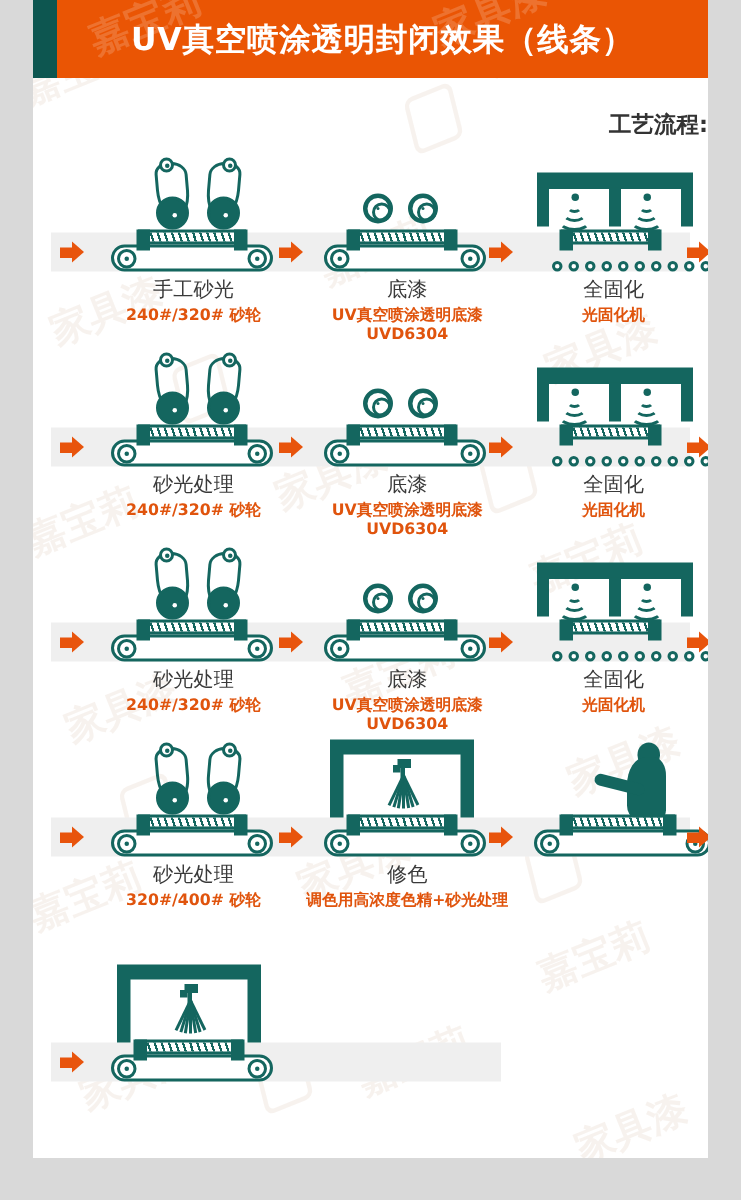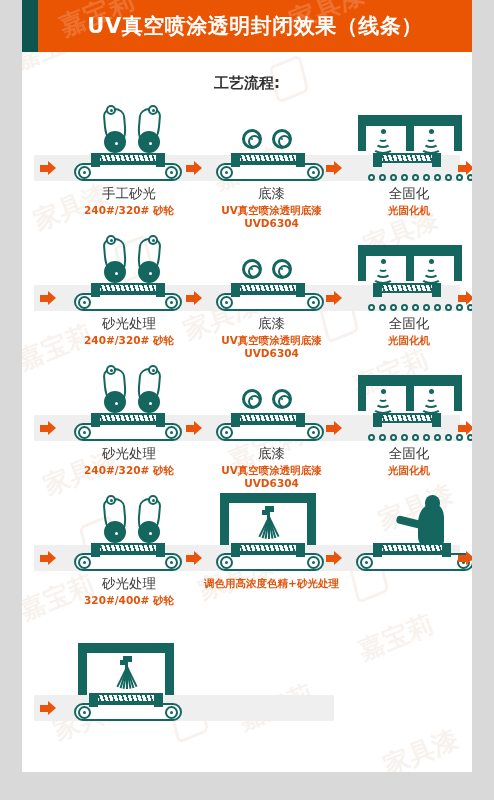--- a/index.html
+++ b/index.html
@@ -73,7 +73,7 @@
   
   .section-title {
     position: relative; z-index: 10;
-    text-align: center; margin-top: 22px; margin-bottom: 6px;
+    text-align: right; margin-top: 22px; margin-bottom: 6px;
     font-size: 15px; font-weight: 700; color: #333;
     font-family: "DejaVu Sans", sans-serif;
   }

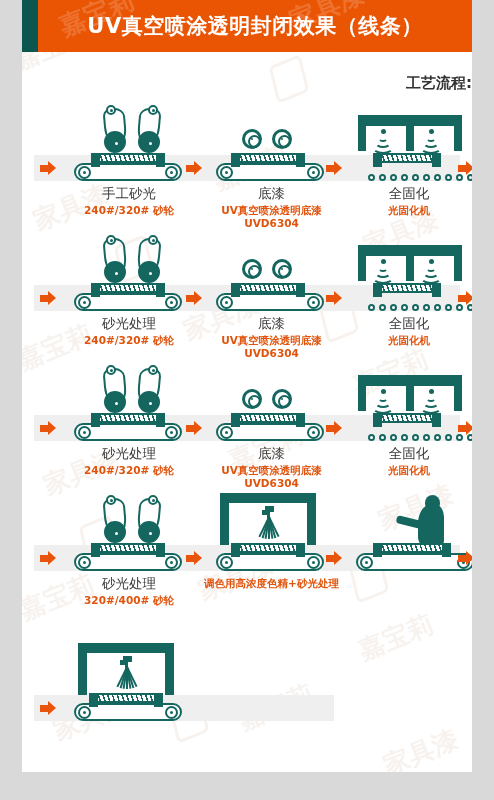--- a/index.html
+++ b/index.html
@@ -741,6 +741,7 @@
             <div class="spec">320#/400# 砂轮</div>
           </div>
           <div class="lab" style="left:150px; width:175px;">
+            <div class="name">修色</div>
             <div class="spec">调色用高浓度色精+砂光处理</div>
           </div>
         </div>

